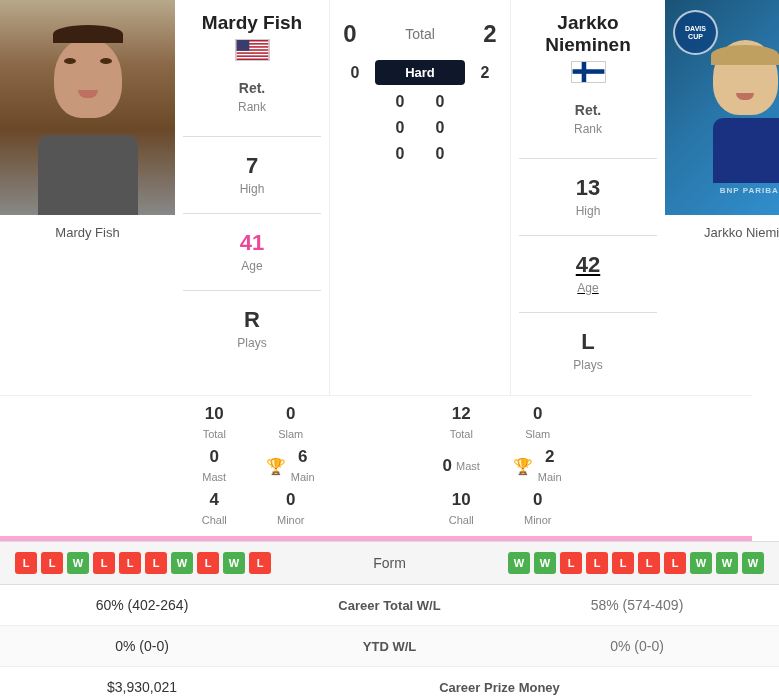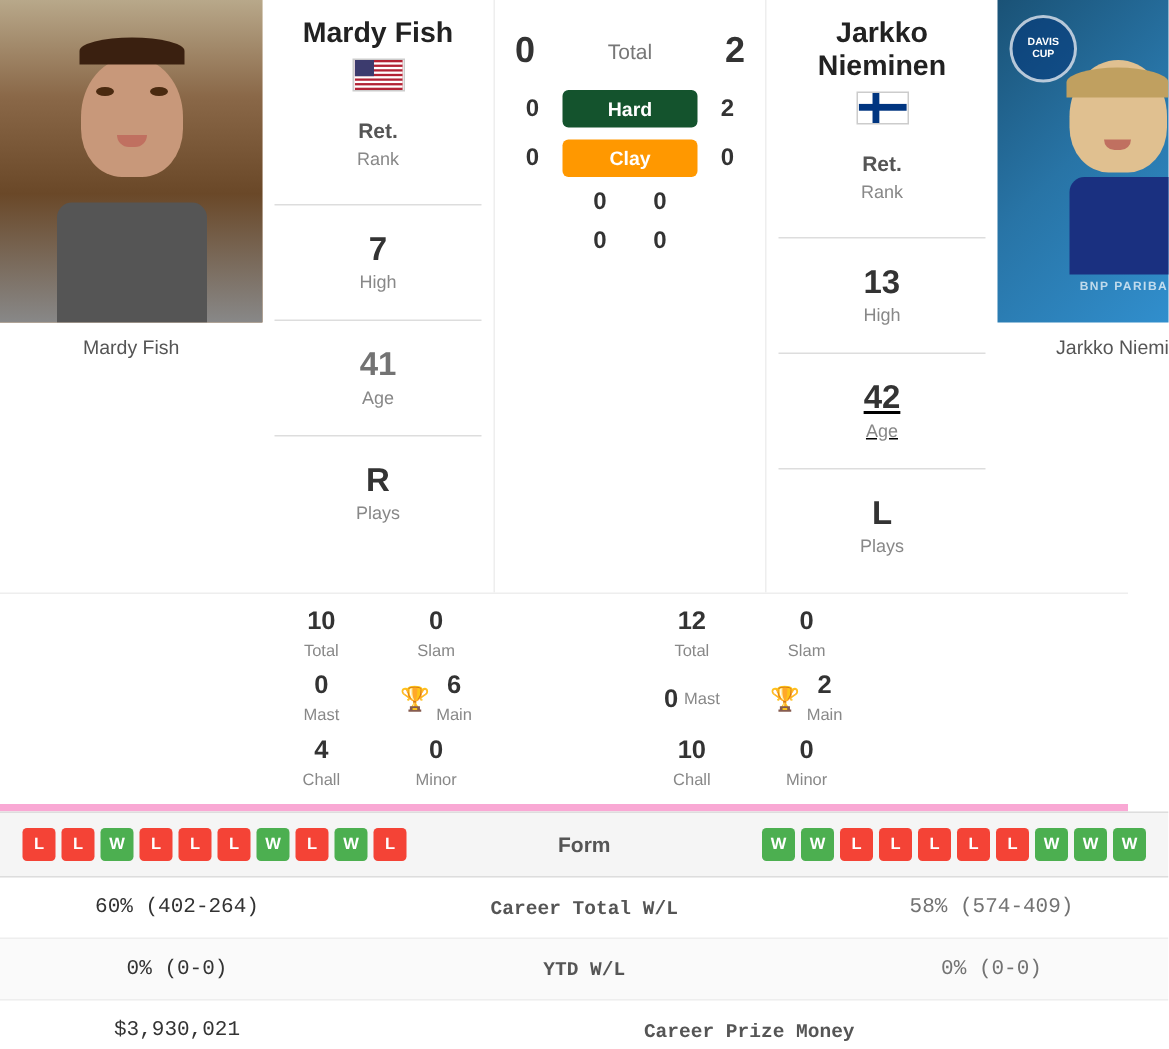--- a/index.html
+++ b/index.html
@@ -66,7 +66,7 @@
       font-size: 13px;
       font-weight: bold;
     }
-    .surface-hard { background: #14532d; }
+    .surface-hard { background: #0f172a; }
     .surface-clay { background: #FF9800; }
     .surface-indoor { background: #42A5F5; }
     .surface-grass { background: #4CAF50; }

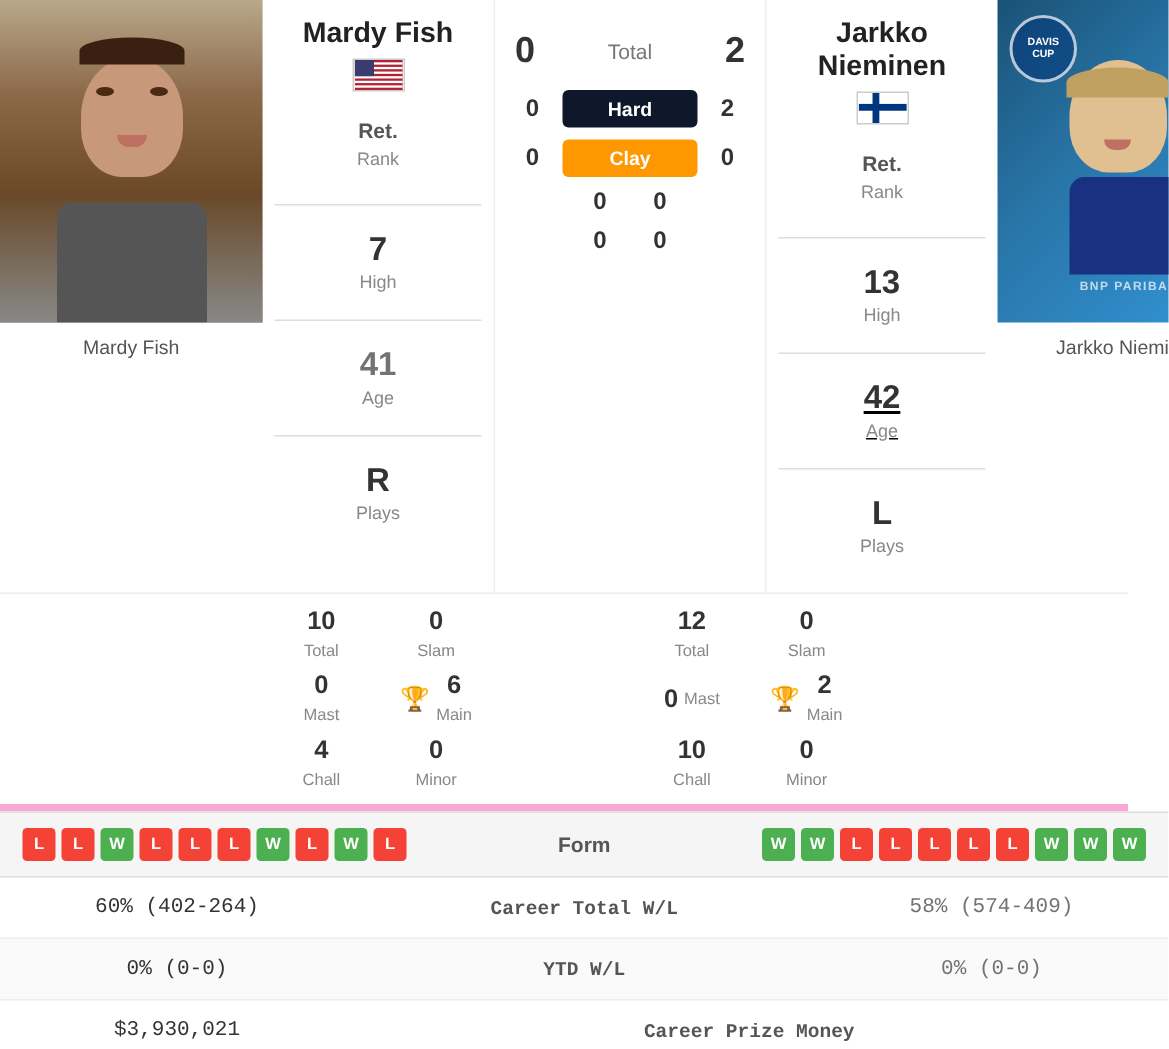--- a/index.html
+++ b/index.html
@@ -340,7 +340,6 @@
       </div>
       <div class="surface-row">
         <span class="surface-score">0</span>
-        <span class="surface-badge surface-clay">Clay</span>
         <span class="surface-score">0</span>
       </div>
       <div class="surface-row">

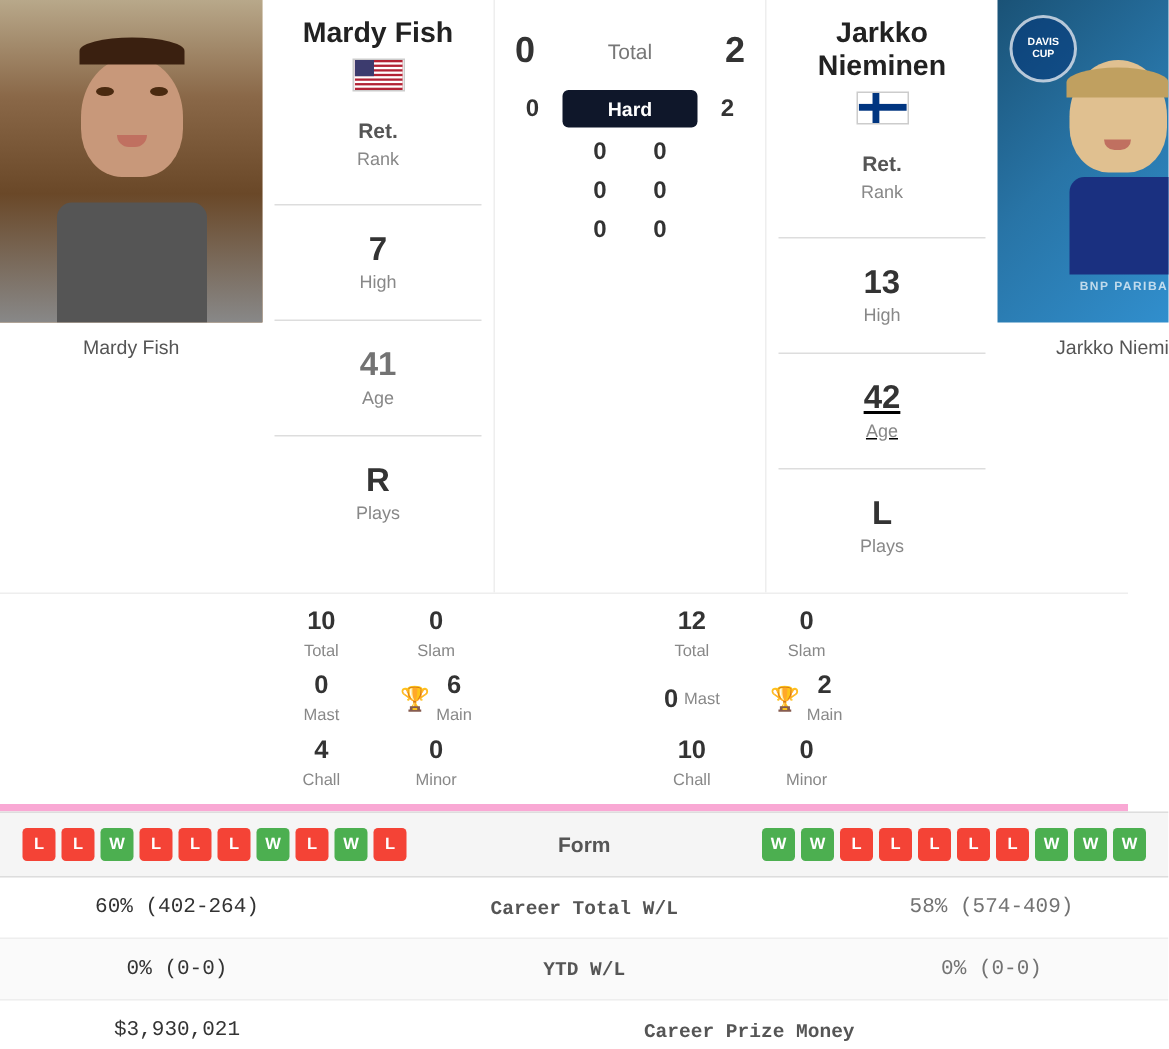--- a/index.html
+++ b/index.html
@@ -313,7 +313,7 @@
       <div class="divider-line"></div>
 
       <div style="text-align:center;margin:10px 0;">
-        <span style="font-size:22px;font-weight:bold;color:#737373;display:block;">41</span>
+        <span style="font-size:22px;font-weight:bold;color:#ec4899;display:block;">41</span>
         <span style="font-size:12px;color:#888;">Age</span>
       </div>
 

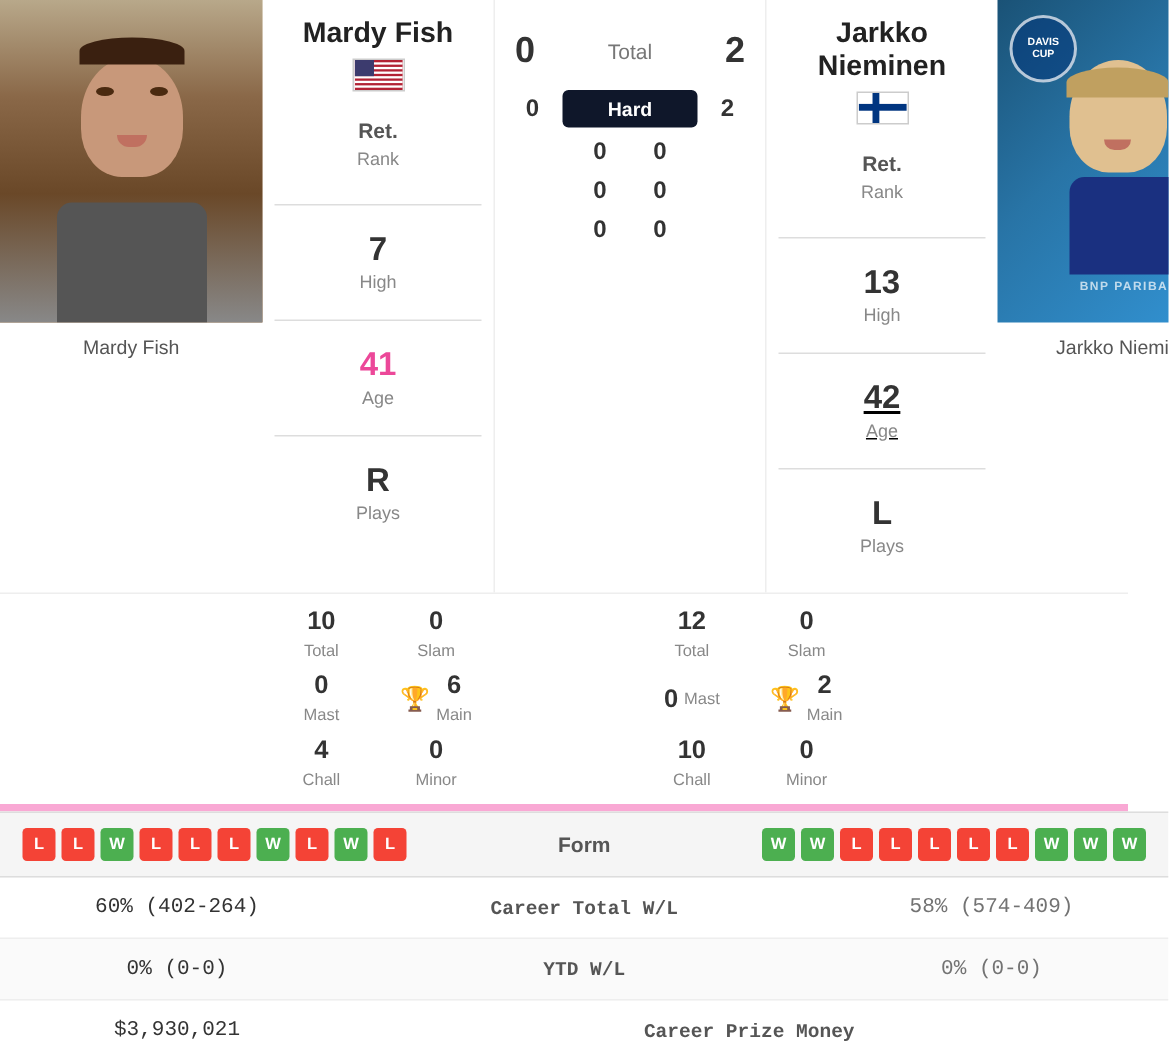--- a/index.html
+++ b/index.html
@@ -102,7 +102,7 @@
     .form-label {
       font-size: 14px;
       color: #555;
-      font-weight: bold;
+      font-weight: normal;
       min-width: 80px;
       text-align: center;
     }

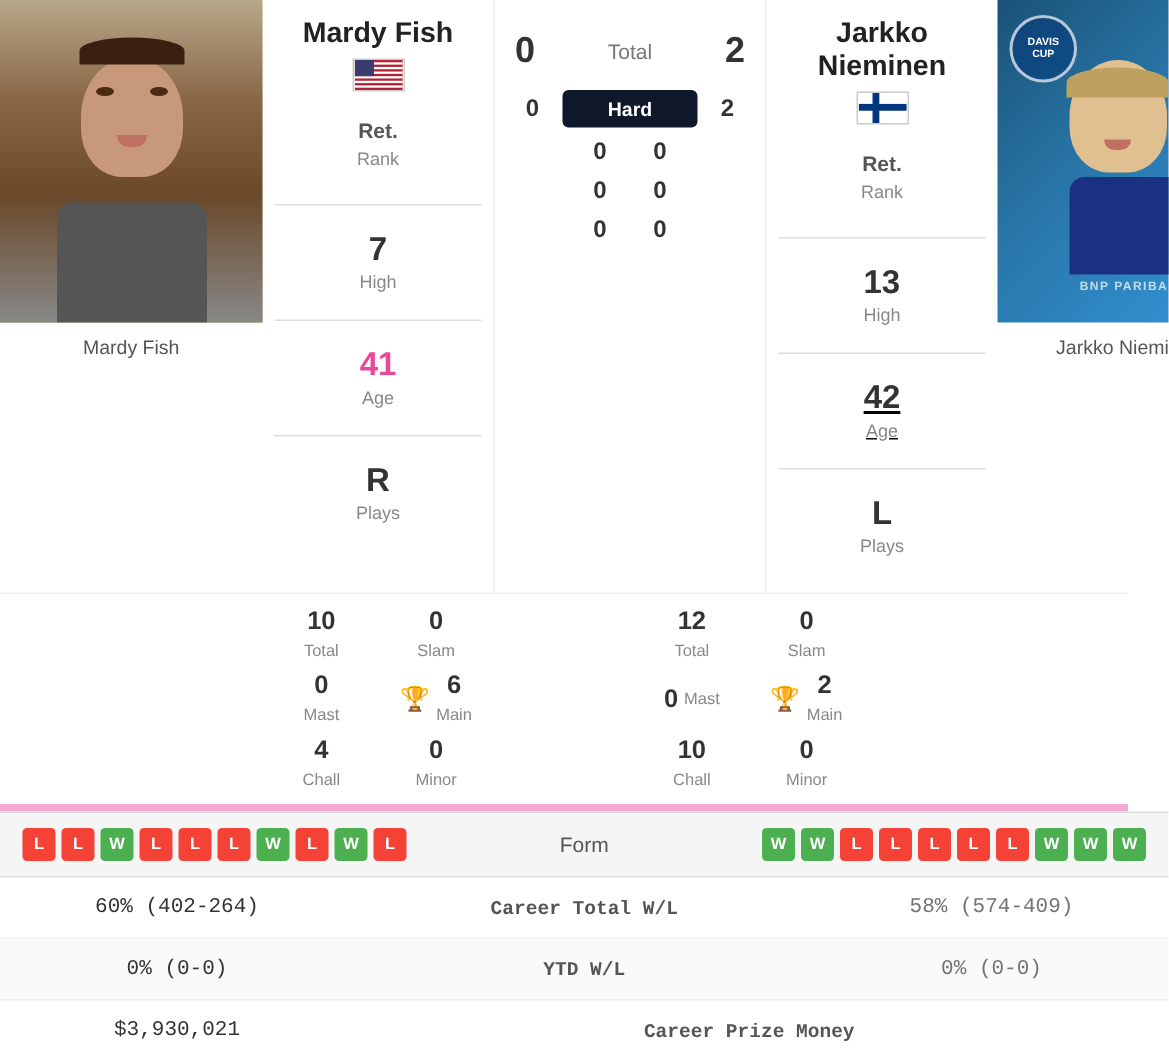--- a/index.html
+++ b/index.html
@@ -115,9 +115,8 @@
       display: flex;
       align-items: flex-end;
       justify-content: space-between;
-      padding: 12px 8px;
+      padding: 12px 32px;
       border-bottom: 1px solid #eee;
-      font-family: Liberation Mono, monospace;
     }
     .stats-row:nth-child(even) {
       background: #fafafa;

